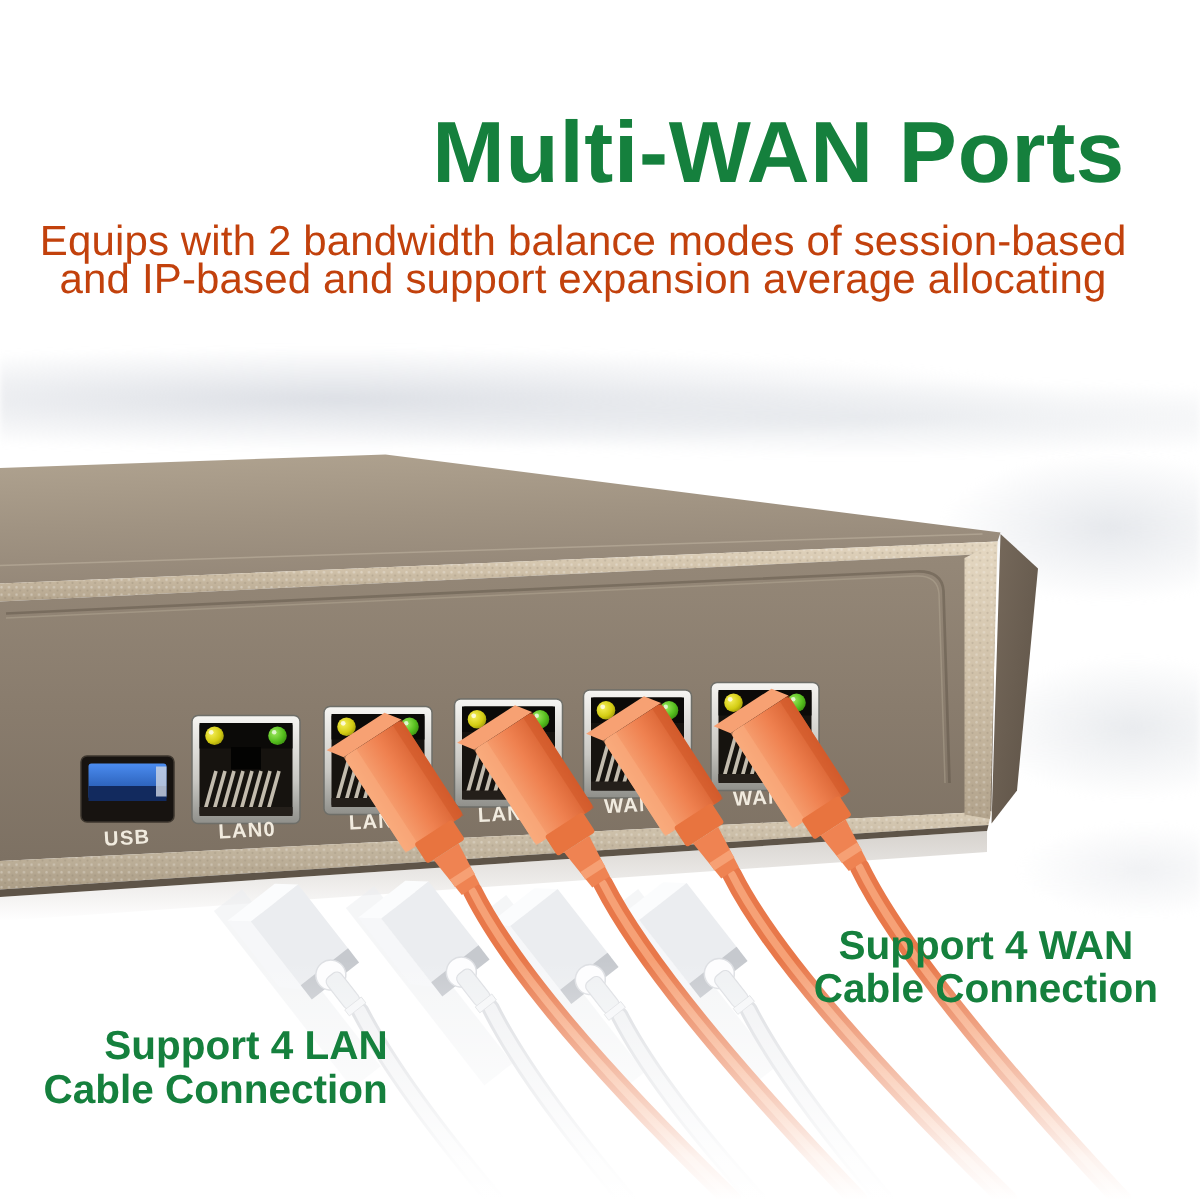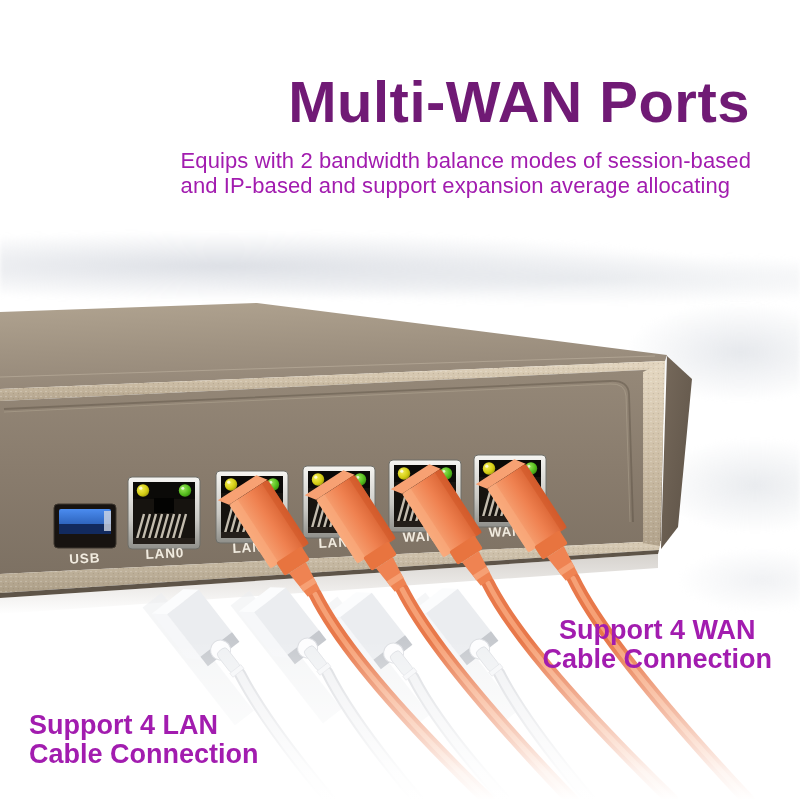--- a/index.html
+++ b/index.html
@@ -24,7 +24,7 @@
     filter:blur(2px);}
 
   .title{position:absolute;top:68px;right:50px;z-index:5;
-    font-size:58px;font-weight:700;letter-spacing:.5px;color:#701a75;white-space:nowrap;}
+    font-size:58px;font-weight:700;letter-spacing:.5px;color:#15803d;white-space:nowrap;}
   .desc{position:absolute;top:148px;right:49px;z-index:5;text-align:left;
     font-size:22px;line-height:25px;color:#a21caf;letter-spacing:.1px;white-space:nowrap;}
 

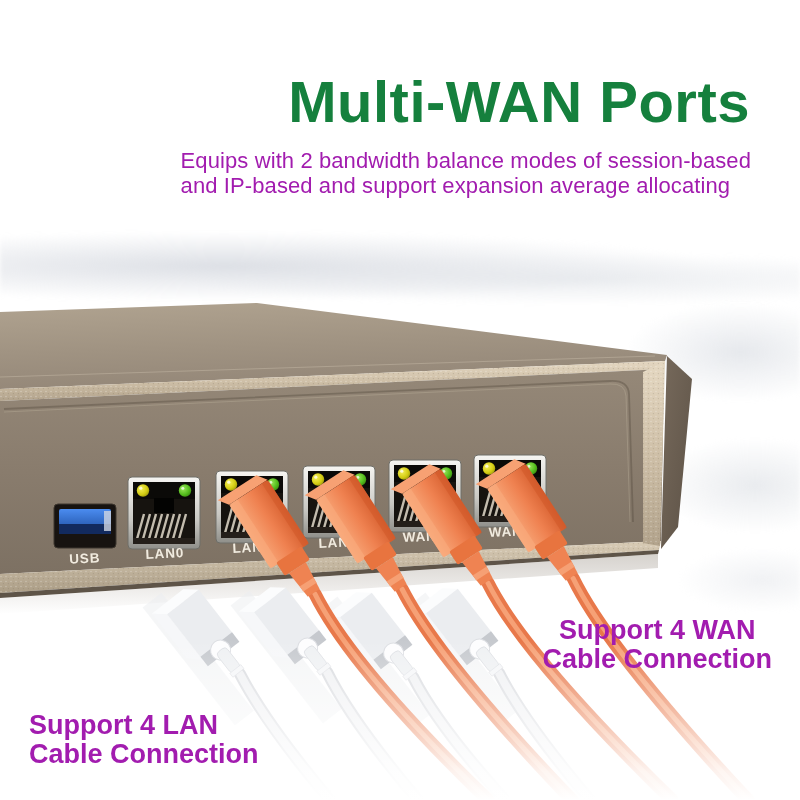--- a/index.html
+++ b/index.html
@@ -25,8 +25,8 @@
 
   .title{position:absolute;top:68px;right:50px;z-index:5;
     font-size:58px;font-weight:700;letter-spacing:.5px;color:#15803d;white-space:nowrap;}
-  .desc{position:absolute;top:148px;right:49px;z-index:5;text-align:left;
-    font-size:22px;line-height:25px;color:#a21caf;letter-spacing:.1px;white-space:nowrap;}
+  .desc{position:absolute;top:148px;right:49px;z-index:5;text-align:center;
+    font-size:28px;line-height:25px;color:#c2410c;letter-spacing:.1px;white-space:nowrap;}
 
   .callout{position:absolute;z-index:5;font-size:27px;line-height:29px;font-weight:700;color:#a21caf;white-space:nowrap;}
   .callout-wan{top:616px;right:28px;text-align:center;}

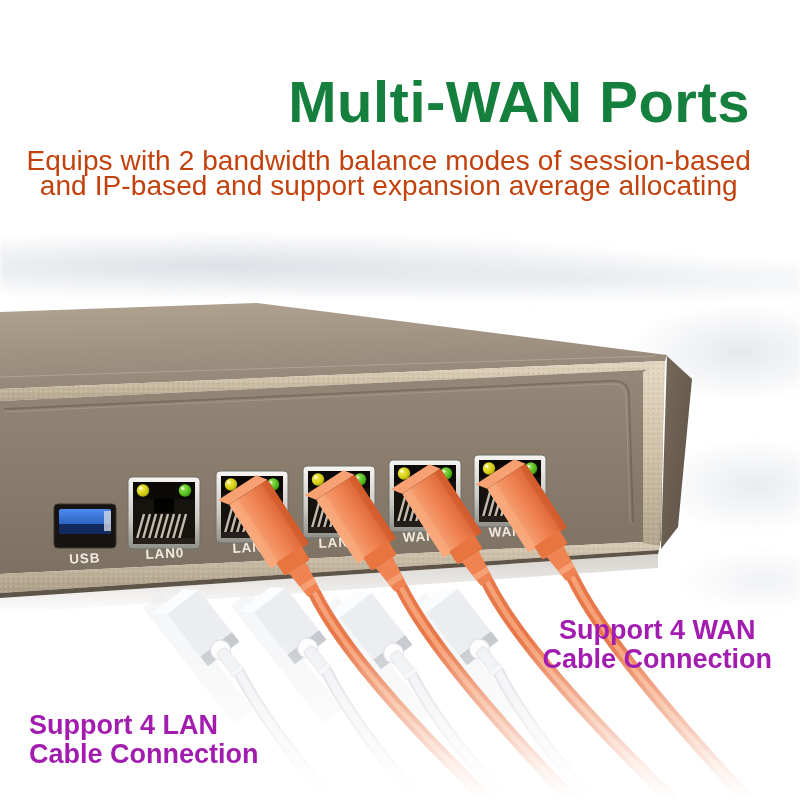--- a/index.html
+++ b/index.html
@@ -28,7 +28,7 @@
   .desc{position:absolute;top:148px;right:49px;z-index:5;text-align:center;
     font-size:28px;line-height:25px;color:#c2410c;letter-spacing:.1px;white-space:nowrap;}
 
-  .callout{position:absolute;z-index:5;font-size:27px;line-height:29px;font-weight:700;color:#a21caf;white-space:nowrap;}
+  .callout{position:absolute;z-index:5;font-size:27px;line-height:29px;font-weight:700;color:#15803d;white-space:nowrap;}
   .callout-wan{top:616px;right:28px;text-align:center;}
   .callout-lan{top:711px;left:29px;text-align:left;}
 

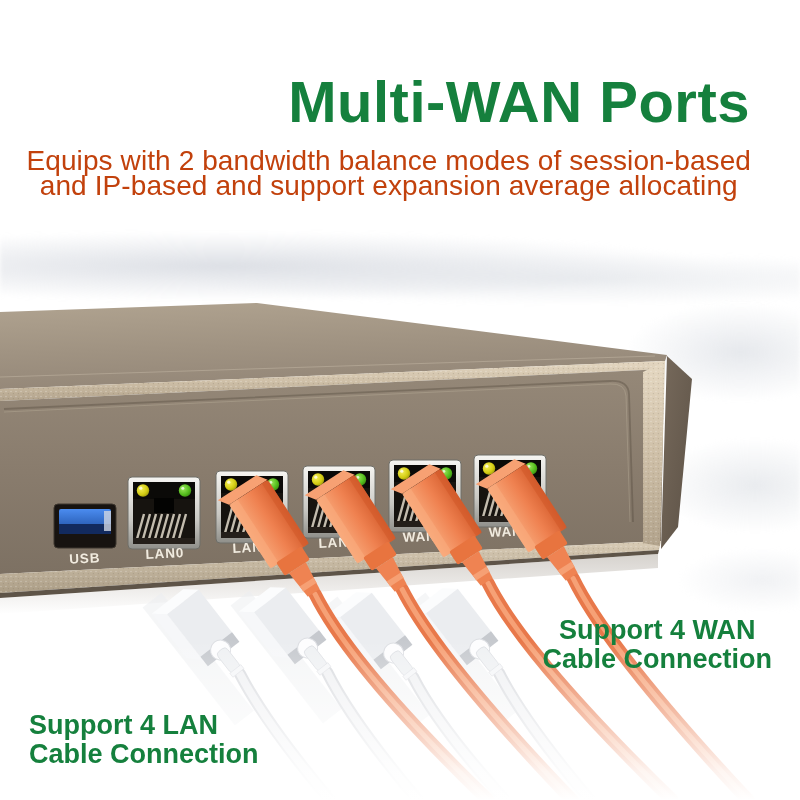--- a/index.html
+++ b/index.html
@@ -30,7 +30,7 @@
 
   .callout{position:absolute;z-index:5;font-size:27px;line-height:29px;font-weight:700;color:#15803d;white-space:nowrap;}
   .callout-wan{top:616px;right:28px;text-align:center;}
-  .callout-lan{top:711px;left:29px;text-align:left;}
+  .callout-lan{top:683px;left:29px;text-align:right;}
 
   svg{position:absolute;left:0;top:0;z-index:1;}
   .fade-bottom{position:absolute;left:0;top:640px;width:800px;height:160px;z-index:3;pointer-events:none;

